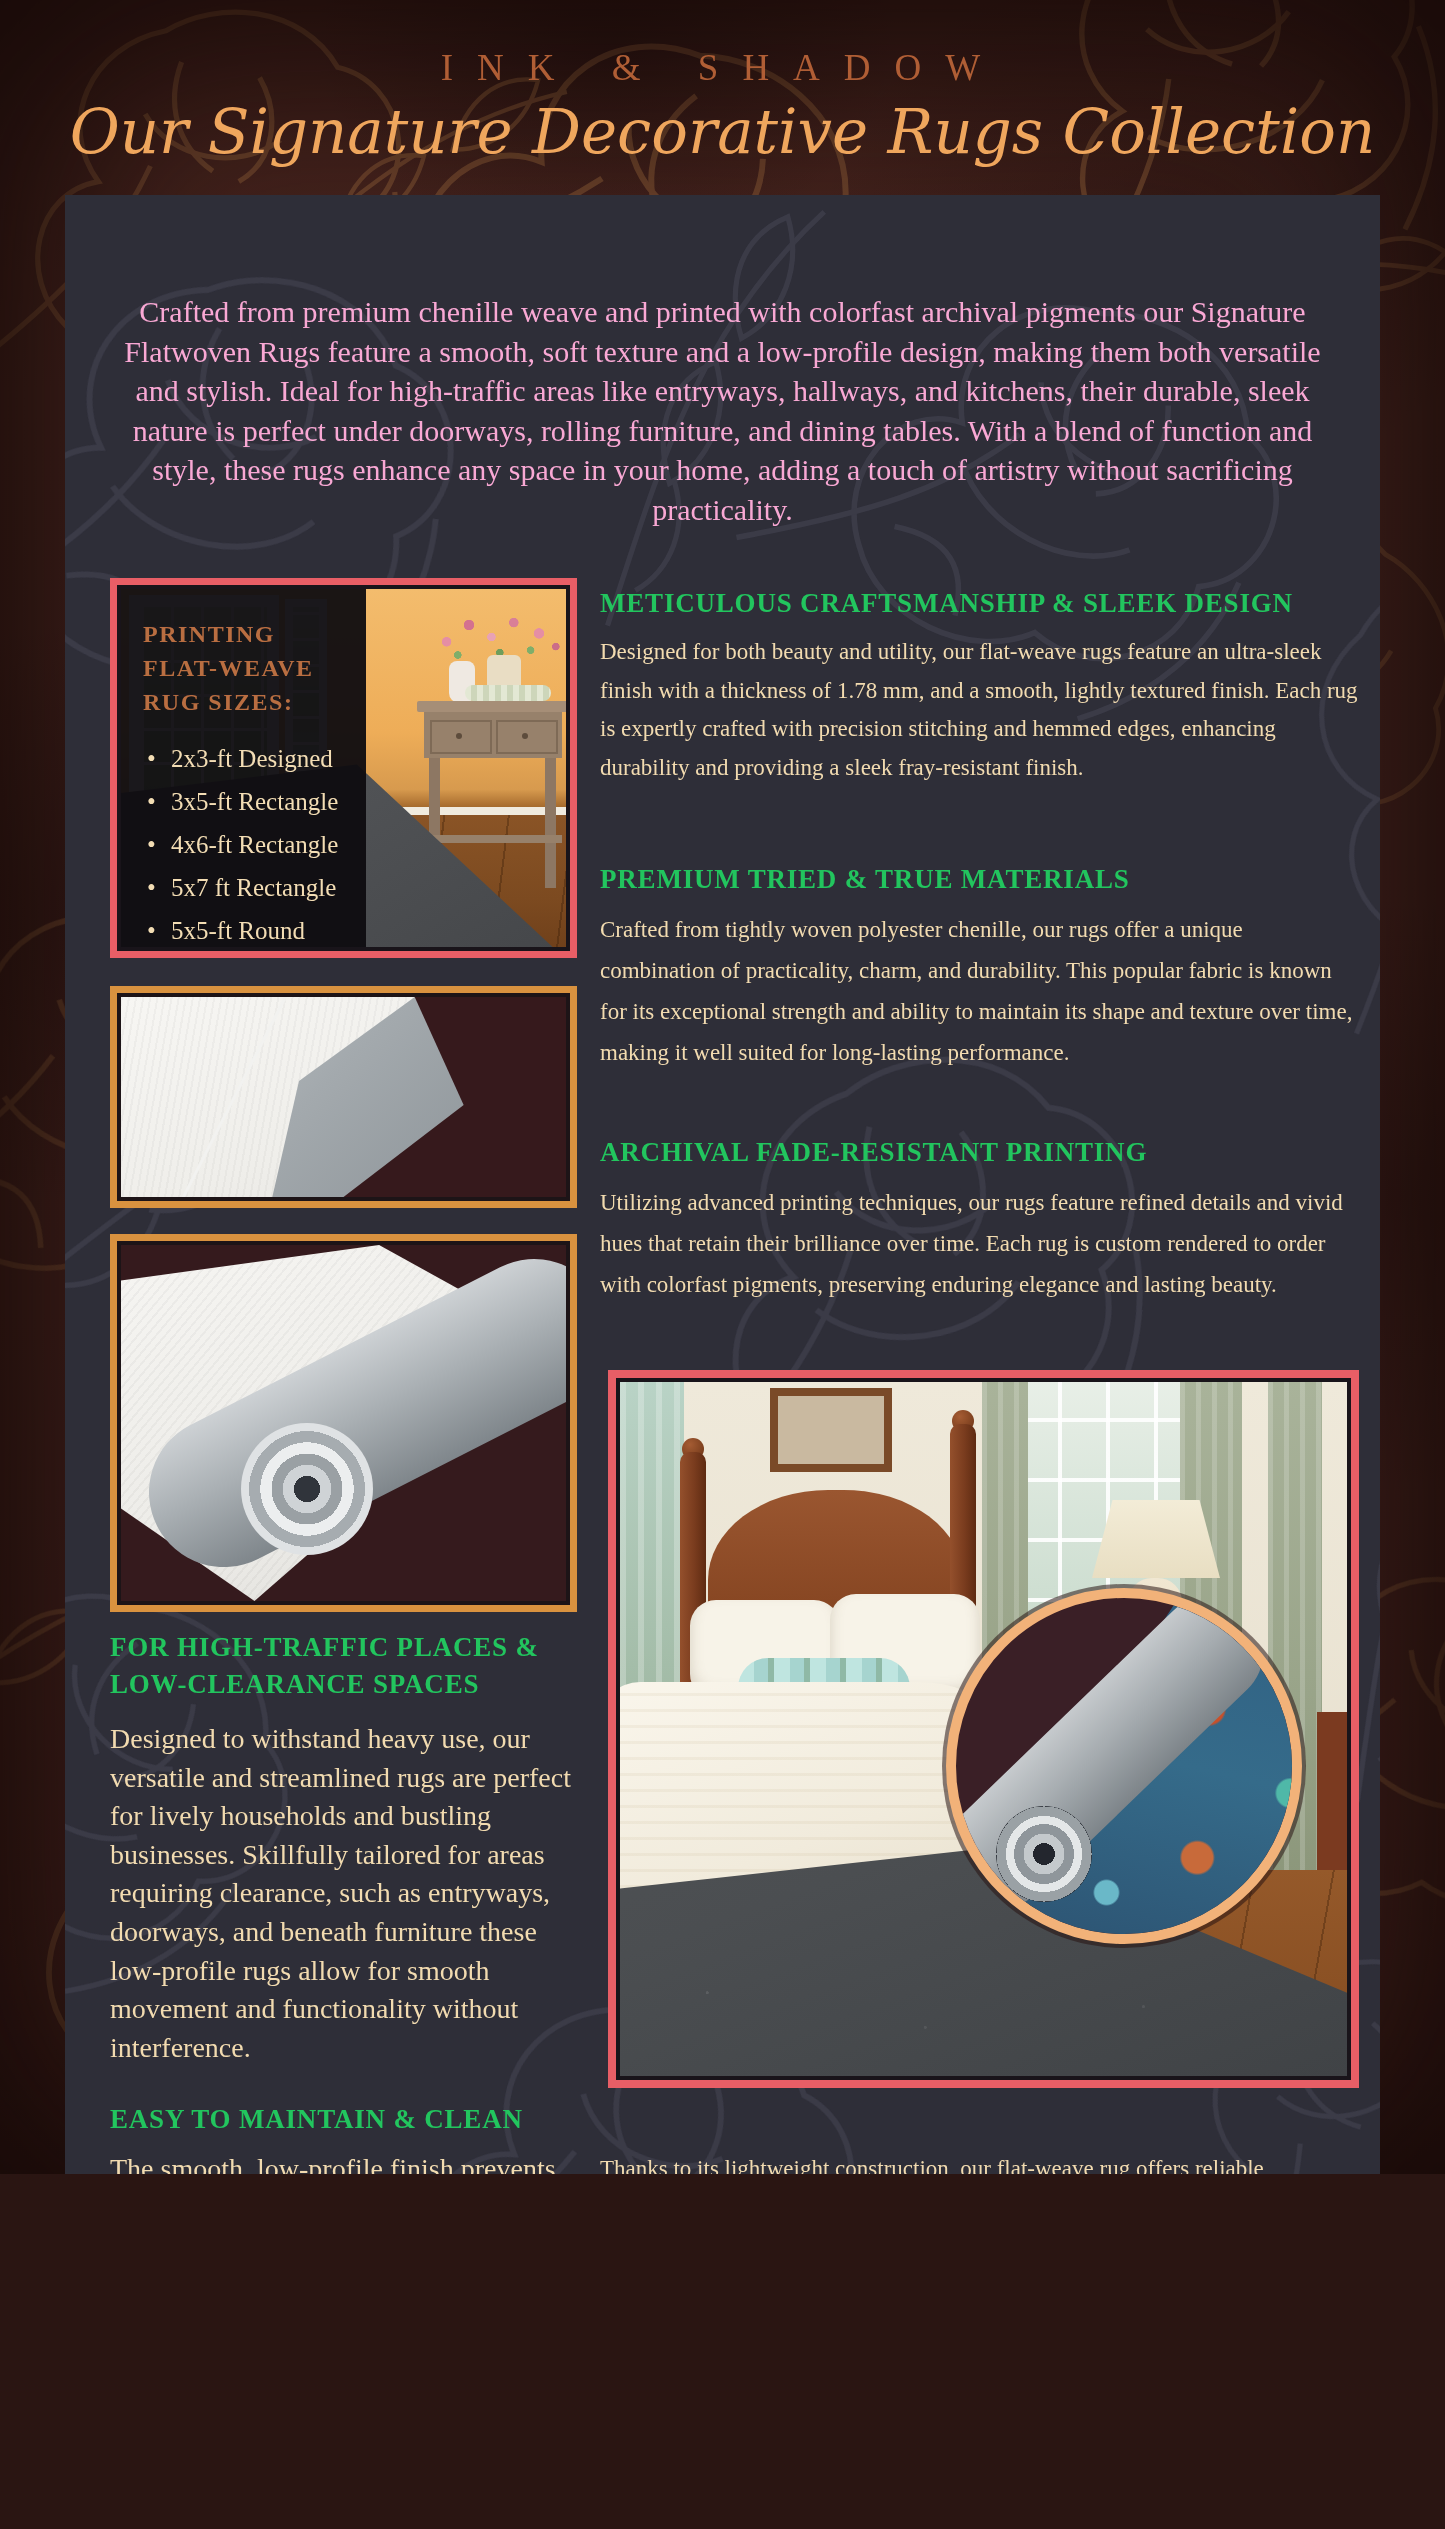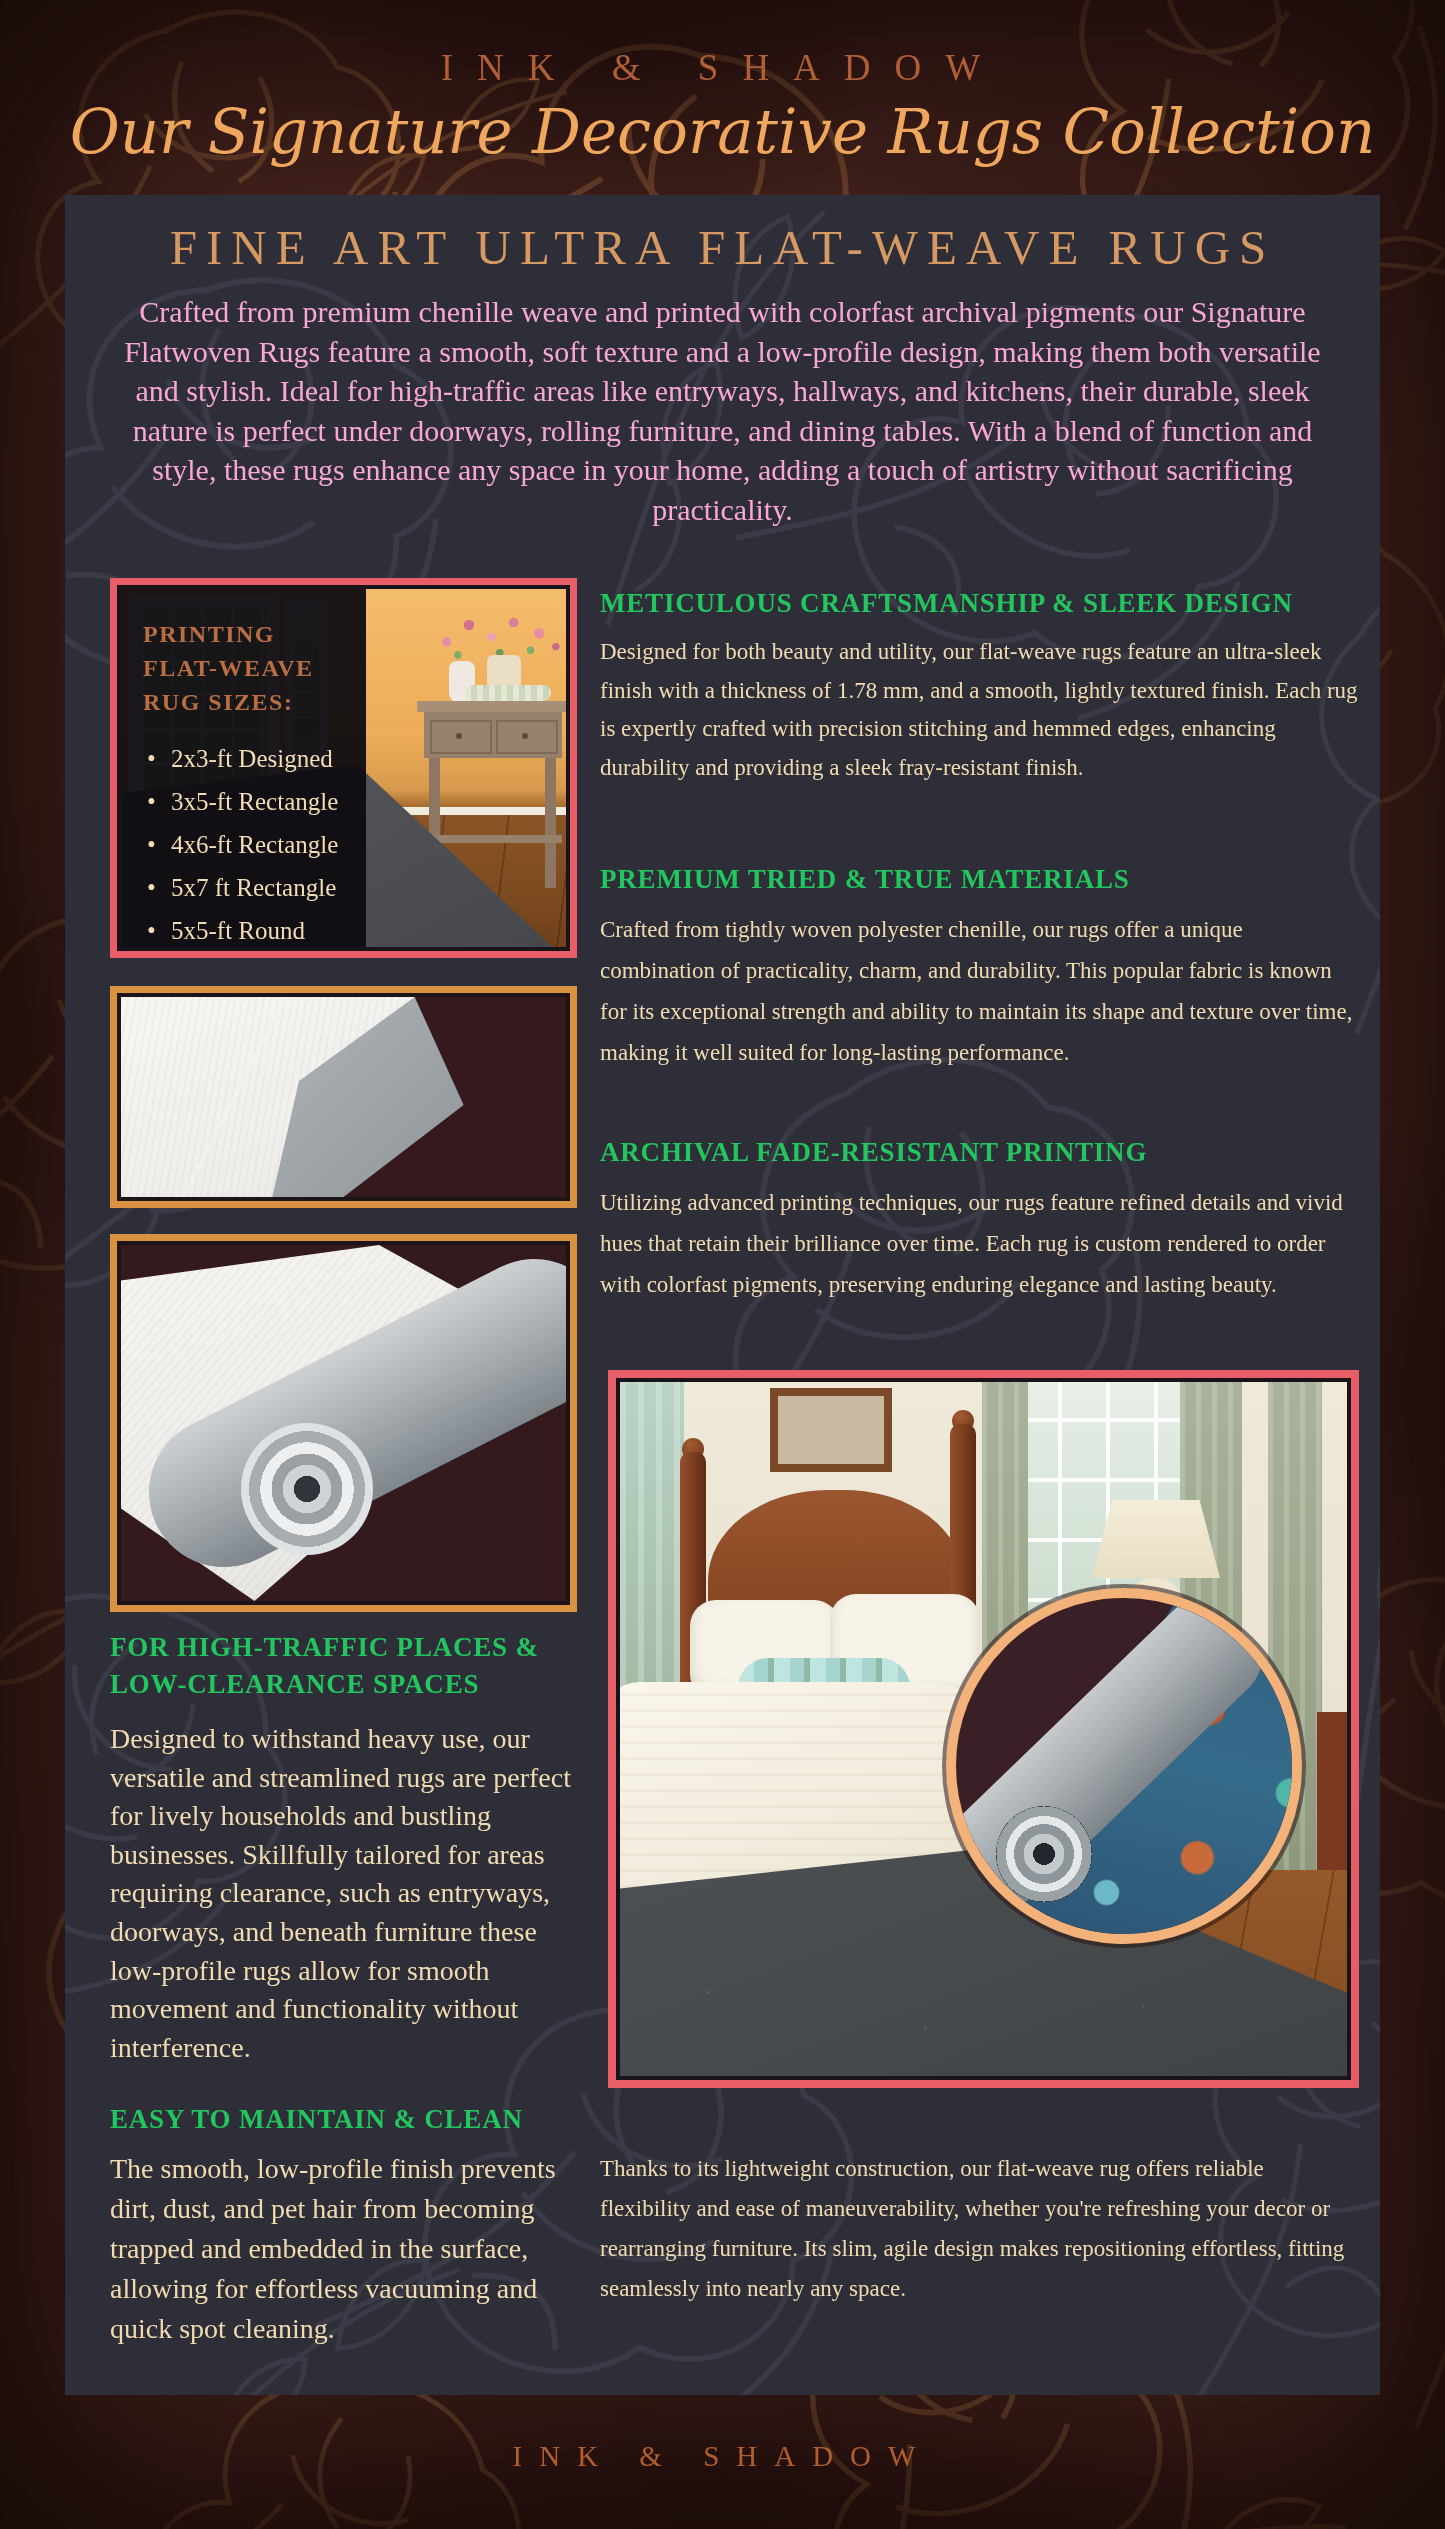--- a/index.html
+++ b/index.html
@@ -3,7 +3,7 @@
 <meta charset="utf-8">
 <style>
   html,body{margin:0;padding:0;background:#2a1512;}
-  .page{position:relative;width:1445px;height:2529px;overflow:hidden;
+  .page{position:relative;width:1445px;height:2174px;overflow:hidden;
         background:#46241e;font-family:"Liberation Serif",serif;text-decoration:underline;}
   
   .bg-shade{position:absolute;inset:0;z-index:0;

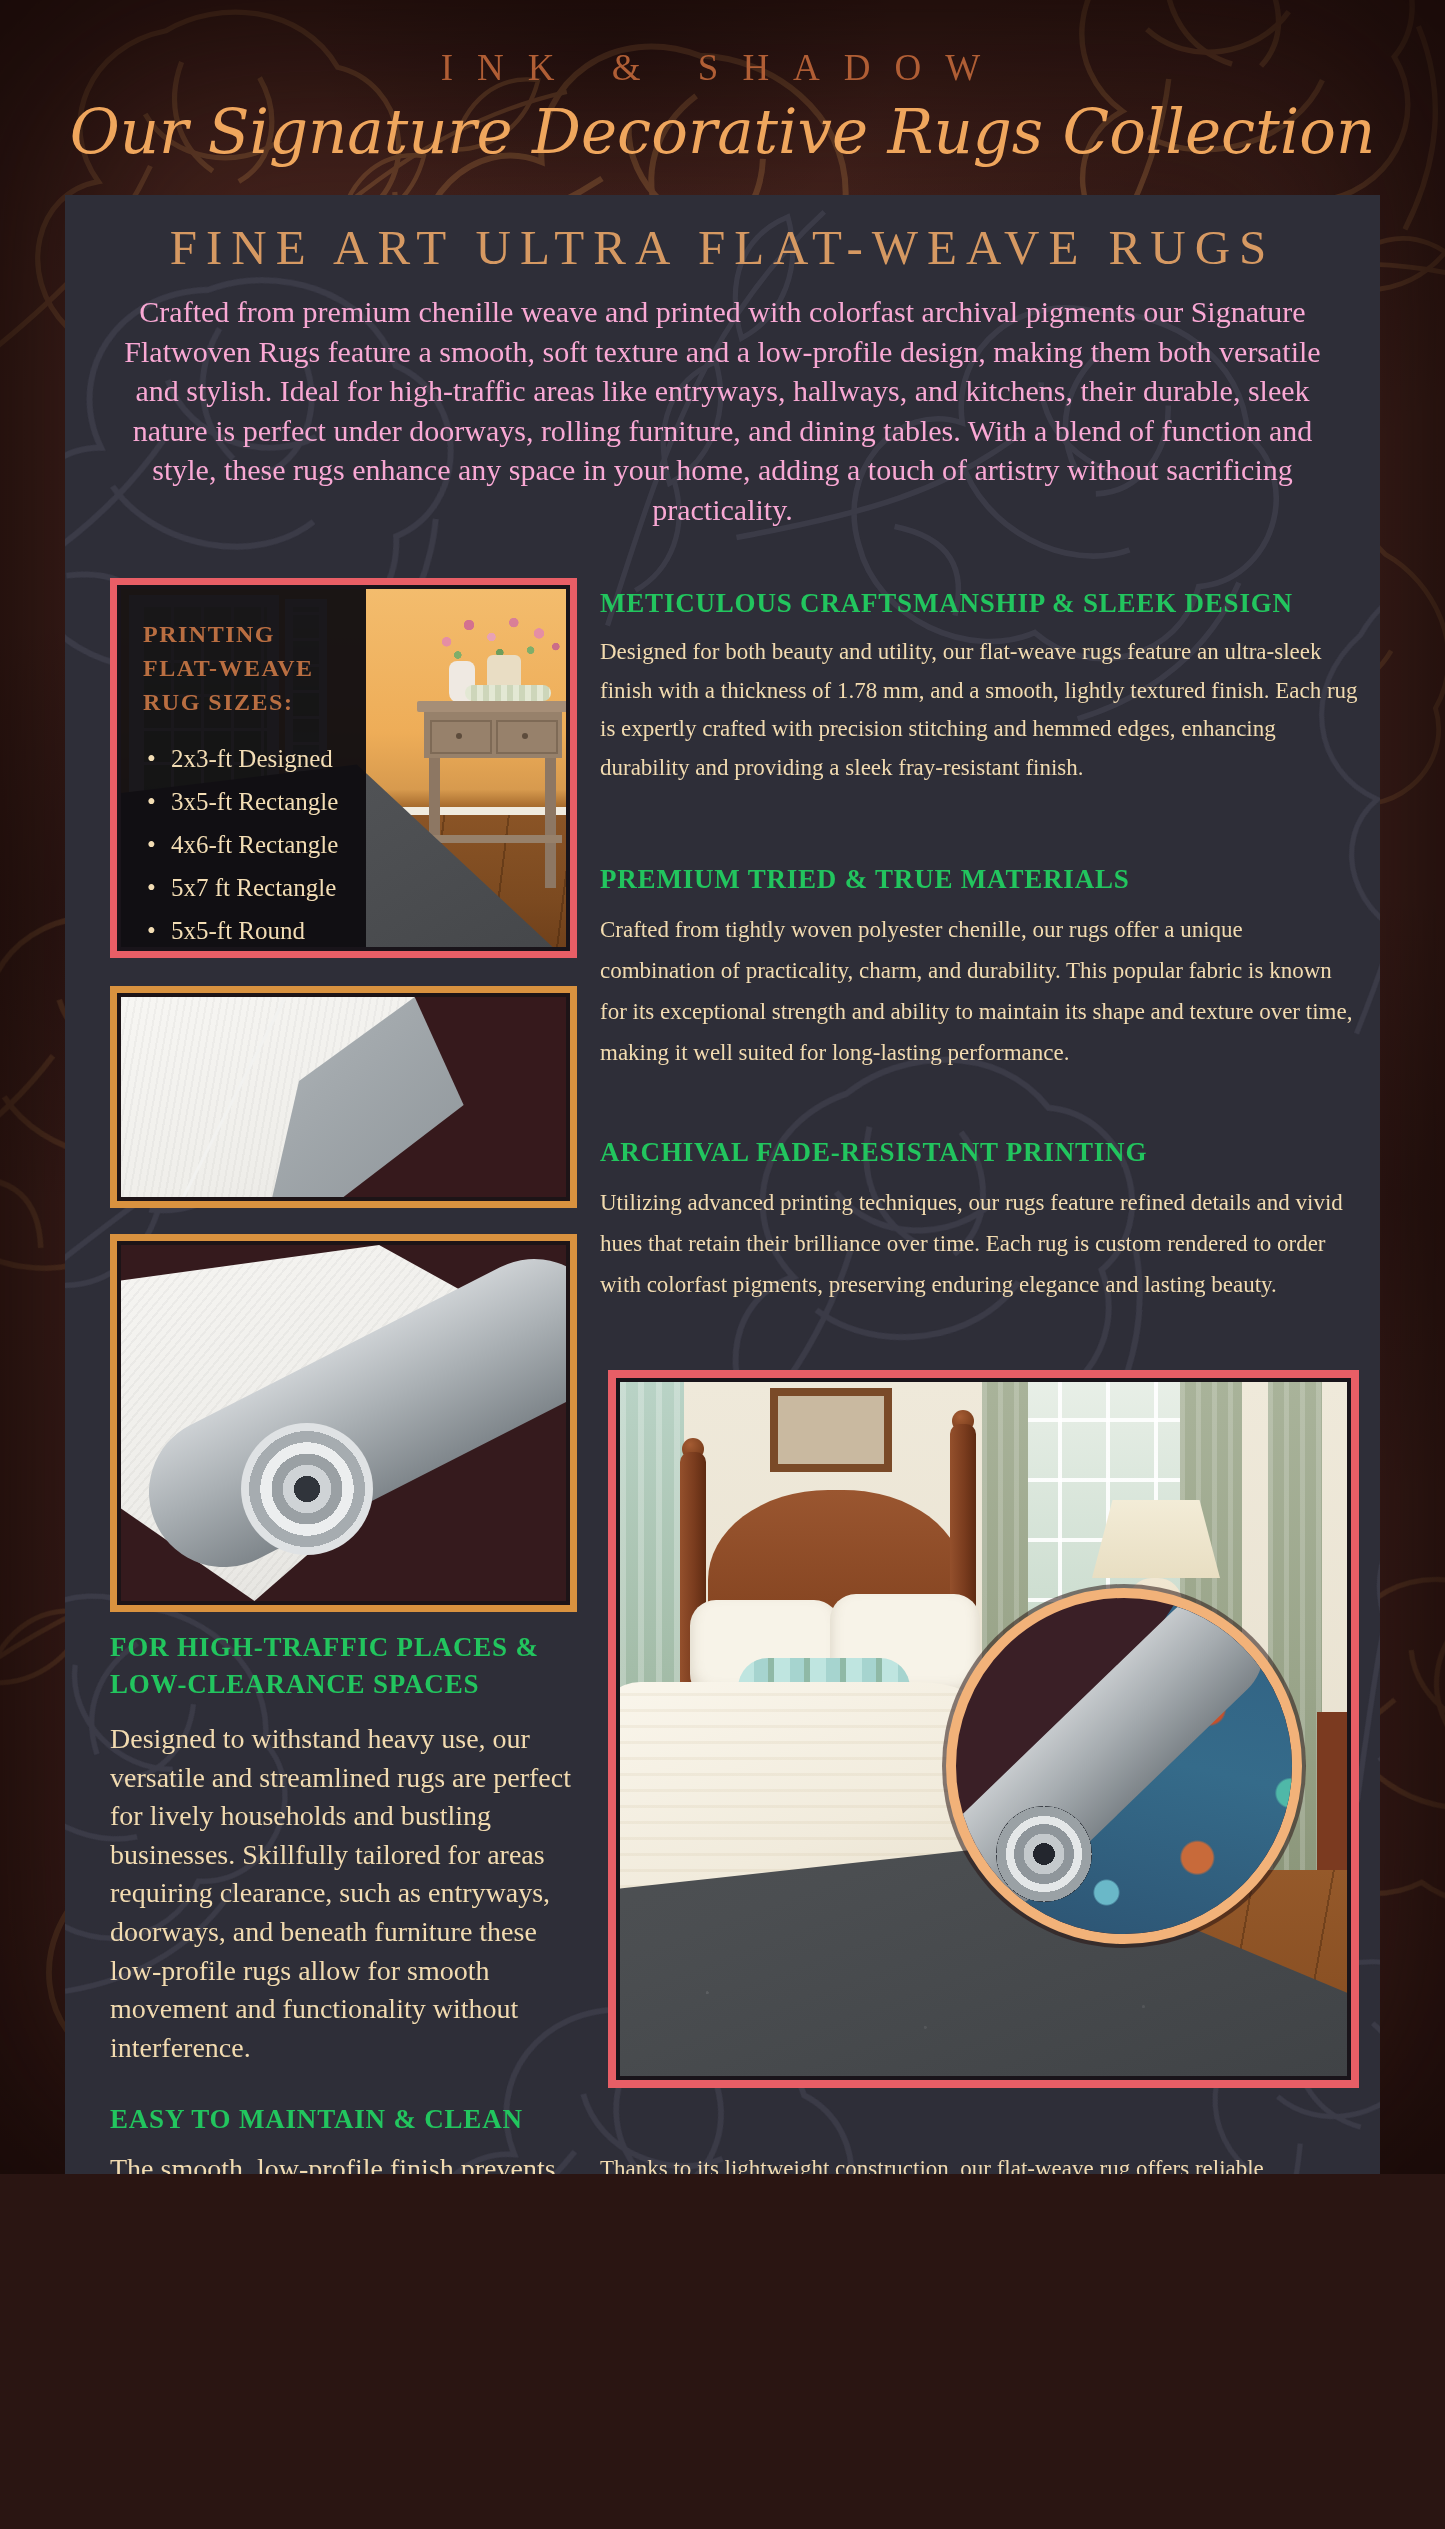--- a/index.html
+++ b/index.html
@@ -274,7 +274,6 @@
       </g>
     </svg>
 
-    <div class="hero-title">FINE ART ULTRA FLAT-WEAVE RUGS</div>
     <div class="hero-intro">Crafted from premium chenille weave and printed with colorfast archival pigments our Signature Flatwoven Rugs feature a smooth, soft texture and a low-profile design, making them both versatile and stylish. Ideal for high-traffic areas like entryways, hallways, and kitchens, their durable, sleek nature is perfect under doorways, rolling furniture, and dining tables. With a blend of function and style, these rugs enhance any space in your home, adding a touch of artistry without sacrificing practicality.</div>
 
     <div class="frame-pink" style="left:45px;top:383px;width:453px;height:366px;">

